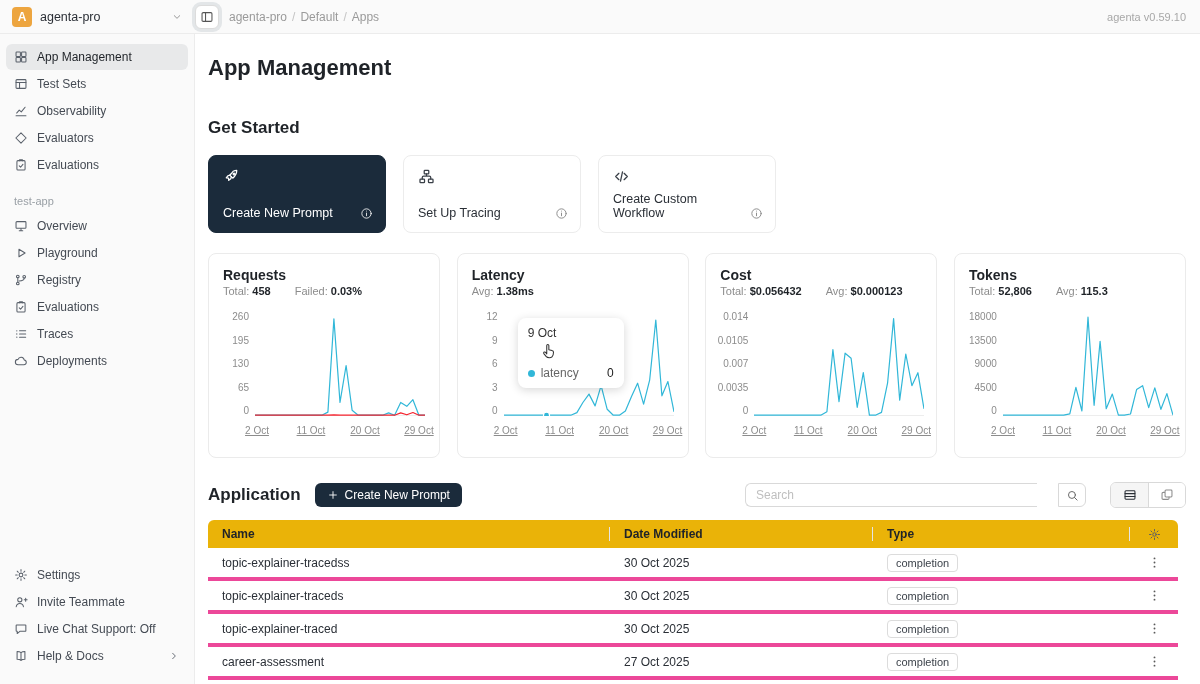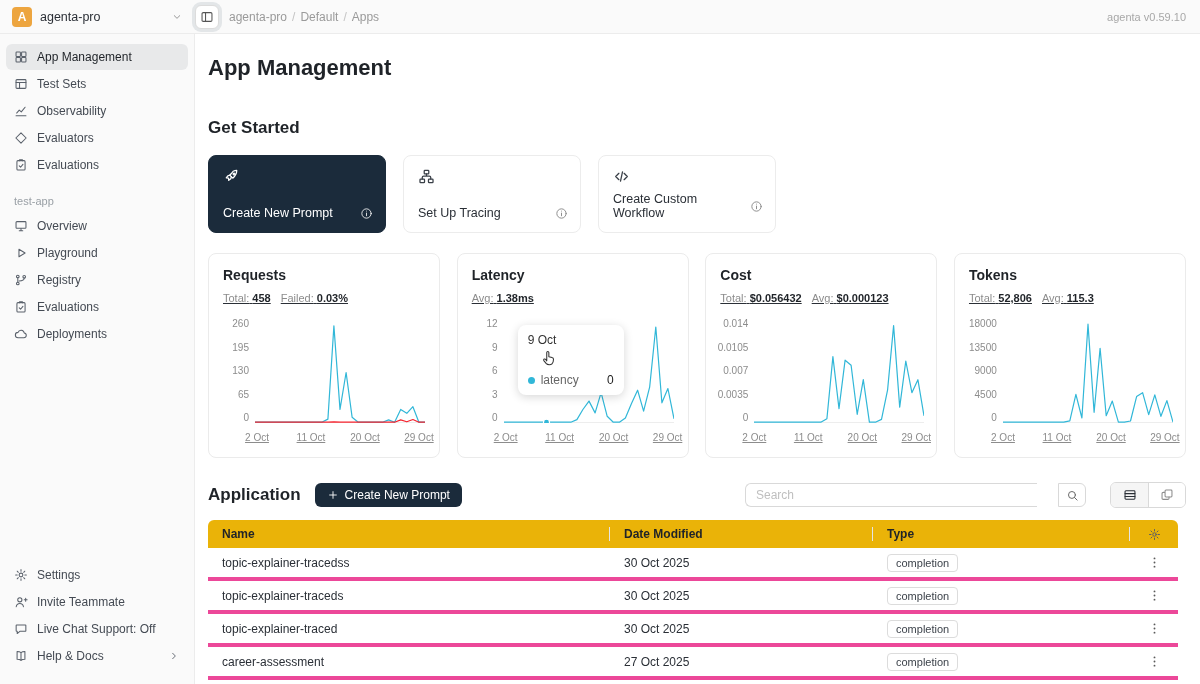--- a/index.html
+++ b/index.html
@@ -47,7 +47,7 @@
   .gs-card.dark { background:#1b2b3b; border-color:#1b2b3b; }
   .gs-icon { color:#3a4048; display:flex; }
   .gs-card.dark .gs-icon { color:#fff; }
-  .gs-label-row { display:flex; align-items:center; justify-content:space-between;
+  .gs-label-row { display:flex; align-items:flex-end; justify-content:space-between;
     font-size:12.5px; font-weight:500; color:#2a2f36; }
   .gs-card.dark .gs-label-row { color:#fff; }
   .gs-info { color:#8c8c8c; display:flex; }

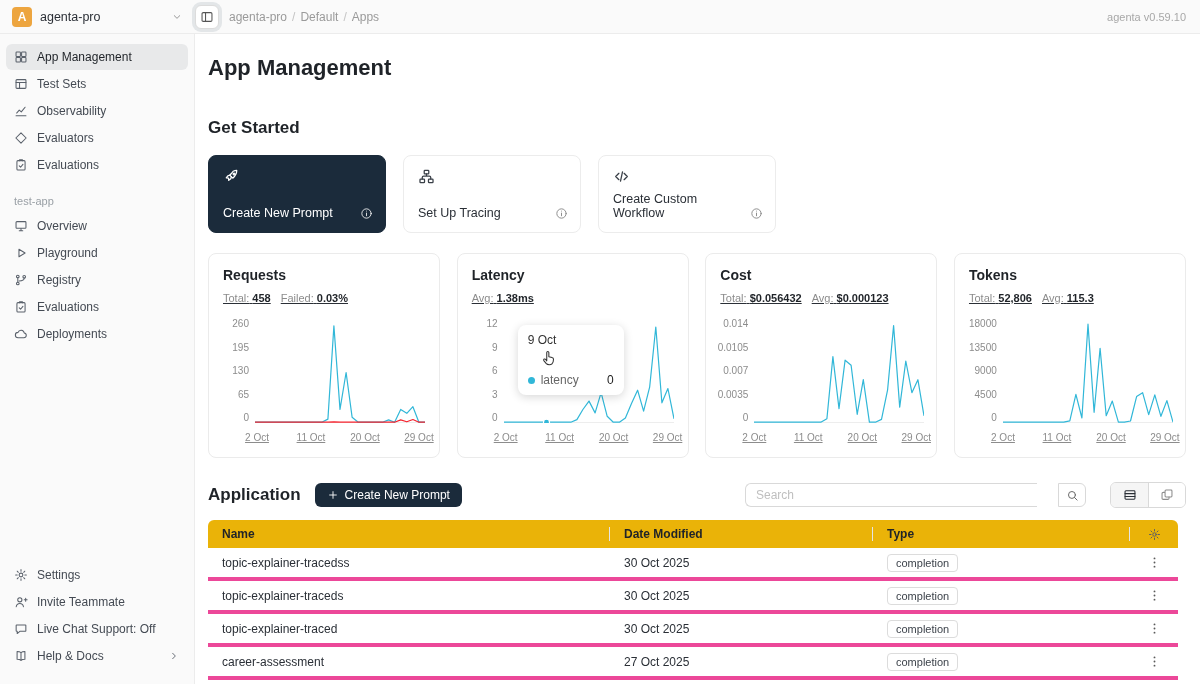--- a/index.html
+++ b/index.html
@@ -58,7 +58,7 @@
   .chart-card { width:232px; height:205px; border:1px solid #ebebeb; border-radius:8px;
     background:#fff; padding:12px 14px; position:relative; }
   .chart-title { font-size:14px; font-weight:600; color:#1f2328; line-height:18px; }
-  .chart-stats { margin-top:7px; font-size:11px; line-height:14px; display:flex; gap:10px;text-decoration:underline; }
+  .chart-stats { margin-top:0; font-size:11px; line-height:14px; display:flex; gap:24px; }
   .stat-label { color:#8c8c8c; }
   .stat-value { color:#1f2328; font-weight:600; }
   .chart-body { display:flex; margin-top:14px; position:relative; }

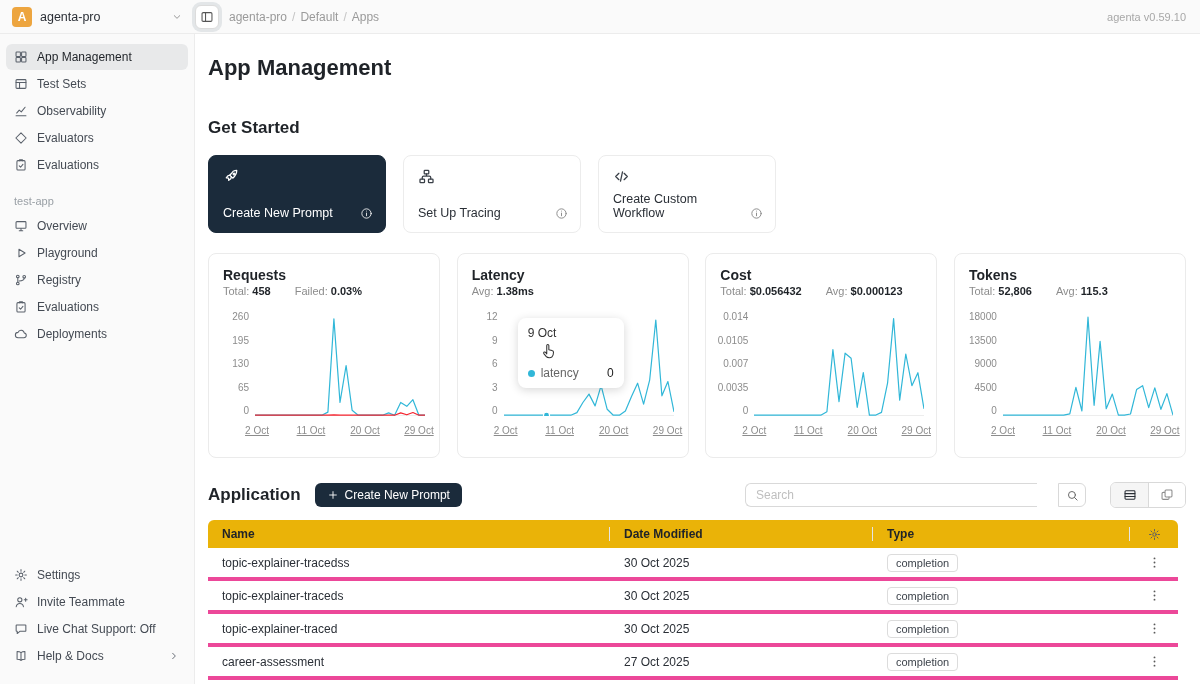--- a/index.html
+++ b/index.html
@@ -215,6 +215,15 @@
         </div>
         <div class="sb-item">
           <svg width="14" height="14" viewBox="0 0 24 24" fill="none" stroke="currentColor" stroke-width="1.8" stroke-linecap="round" stroke-linejoin="round">
+            <path d="M9.5 6.5H20M9.5 12H20M9.5 17.5H20"></path>
+            <circle cx="4.8" cy="6.5" r="1.1" fill="currentColor" stroke="none"></circle>
+            <circle cx="4.8" cy="12" r="1.1" fill="currentColor" stroke="none"></circle>
+            <circle cx="4.8" cy="17.5" r="1.1" fill="currentColor" stroke="none"></circle>
+          </svg>
+          <span>Traces</span>
+        </div>
+        <div class="sb-item">
+          <svg width="14" height="14" viewBox="0 0 24 24" fill="none" stroke="currentColor" stroke-width="1.8" stroke-linecap="round" stroke-linejoin="round">
             <path d="M7 18.5h9.8a4.2 4.2 0 0 0 .7-8.35A5.4 5.4 0 0 0 7 9.2a4.65 4.65 0 0 0 0 9.3z"></path>
           </svg>
           <span>Deployments</span>

